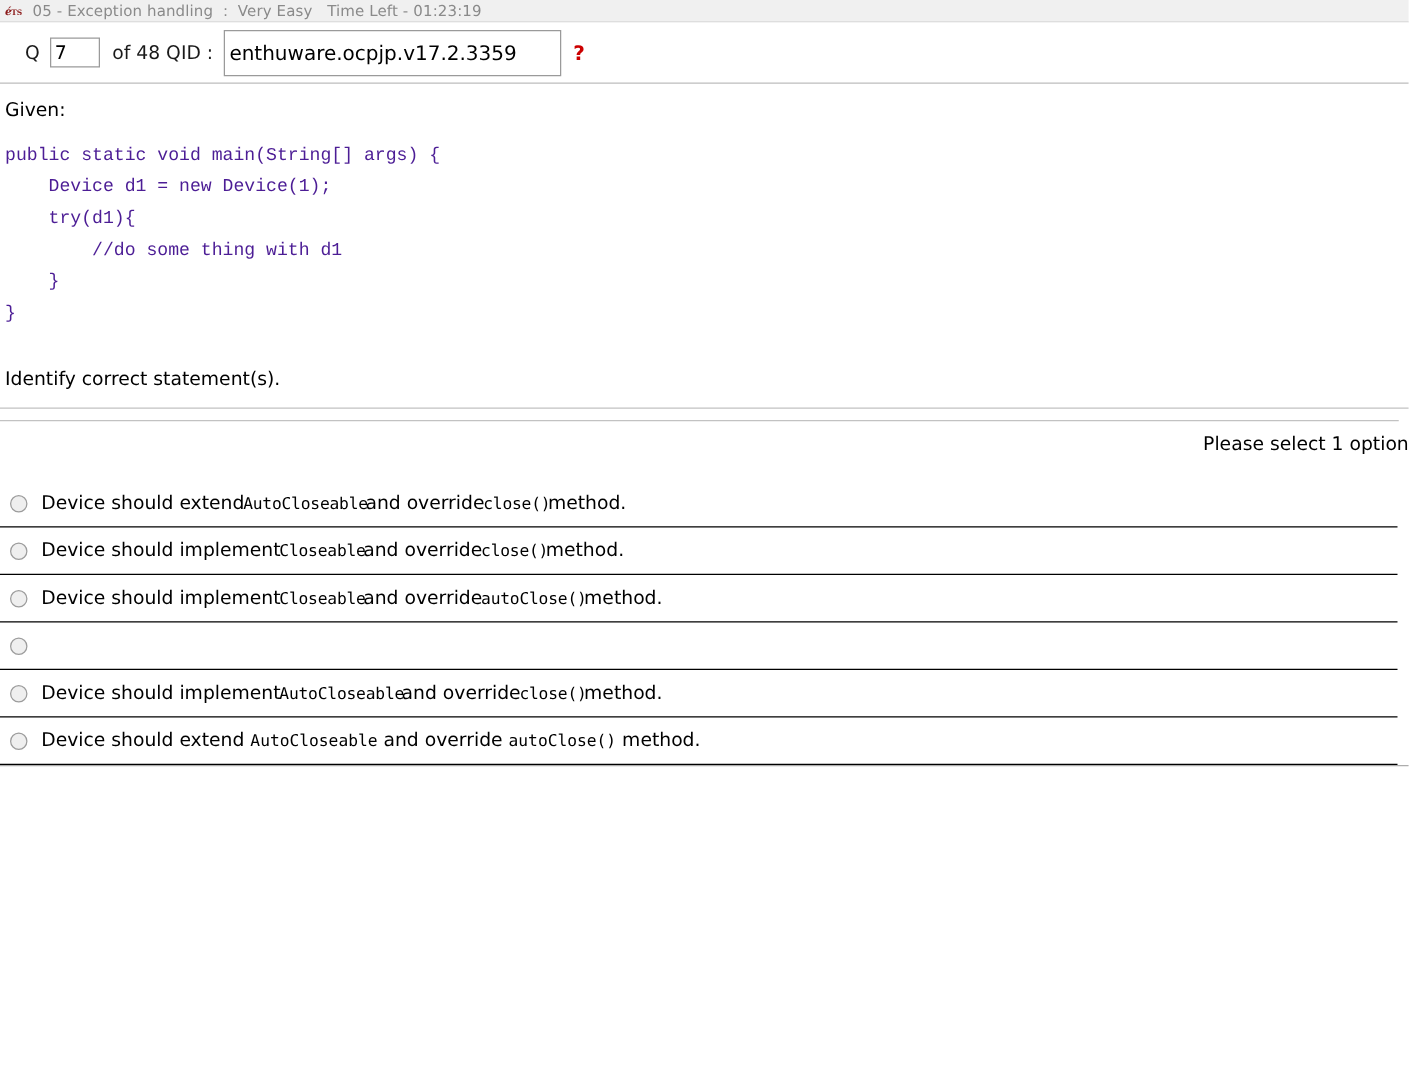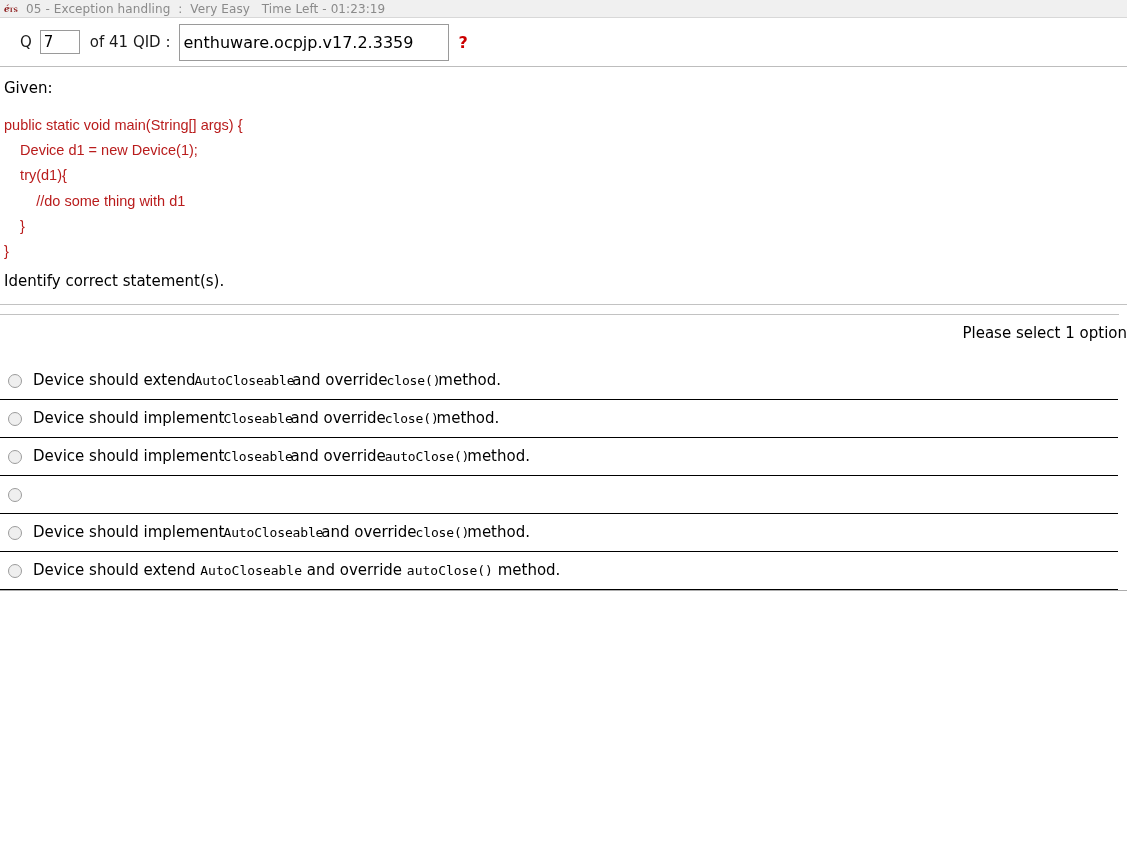--- a/index.html
+++ b/index.html
@@ -189,7 +189,7 @@
 <div class="qbar">
   <span class="lbl">Q</span>
   <input class="qnum-input" type="text" value="7" style="">
-  <span class="lbl">of 41 QID :</span>
+  <span class="lbl">of 48 QID :</span>
   <input class="qid-input" type="text" value="enthuware.ocpjp.v17.2.3359" style="">
   <span class="help-mark">?</span>
 </div>

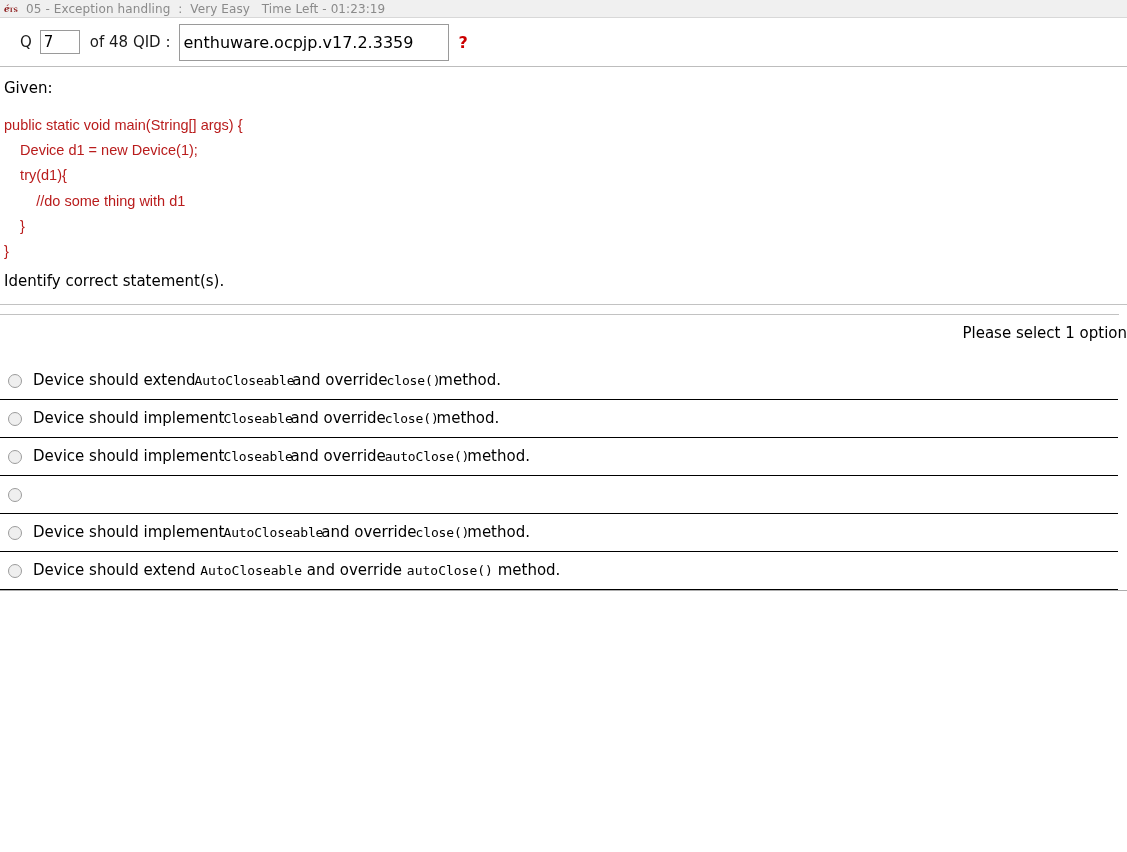--- a/index.html
+++ b/index.html
@@ -96,12 +96,12 @@
     white-space: pre;
   }
   pre.code {
-    font-family: Liberation Sans, sans-serif;
+    font-family: Liberation Mono, monospace;
     font-size: 14.5px;
     line-height: 25.2px;
     margin: 16px 0 0 0;
     padding: 0;
-    color: #b91c1c;
+    color: #4c1d95;
     white-space: pre;
   }
   .identify {

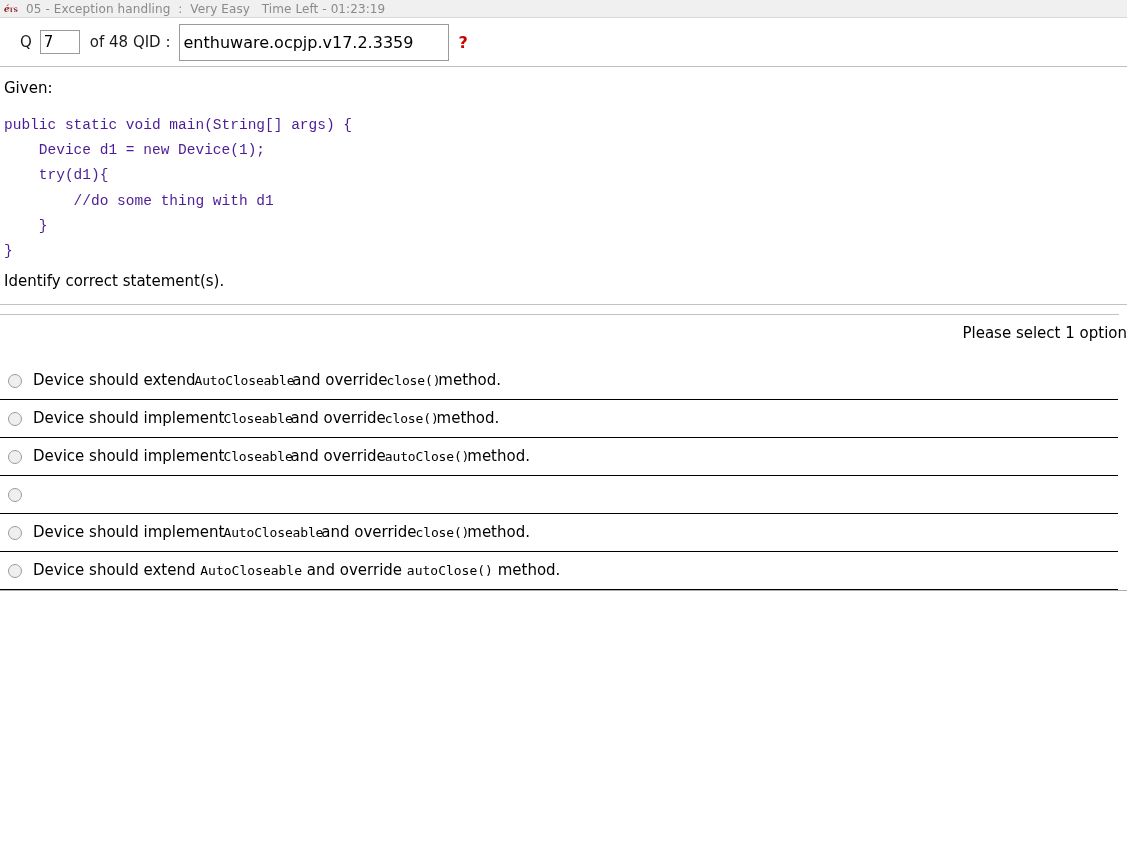--- a/index.html
+++ b/index.html
@@ -106,7 +106,7 @@
   }
   .identify {
     font-size: 15px;
-    margin-top: 8px;
+    margin-top: 30px;
     white-space: pre;
   }
 

